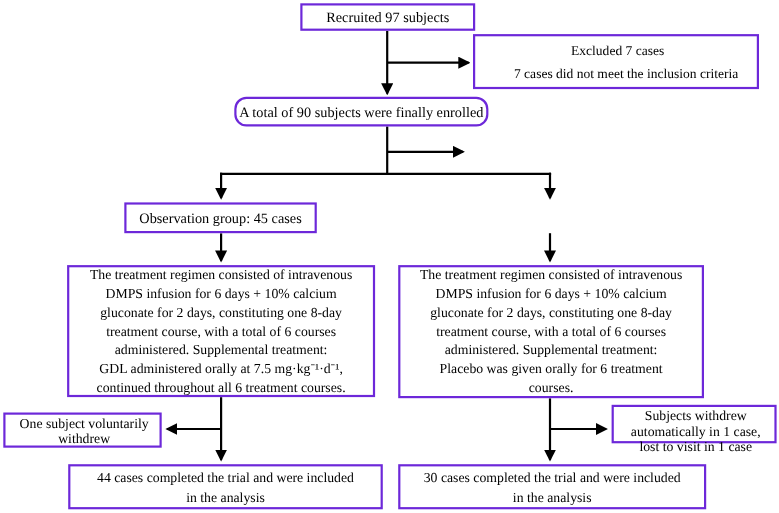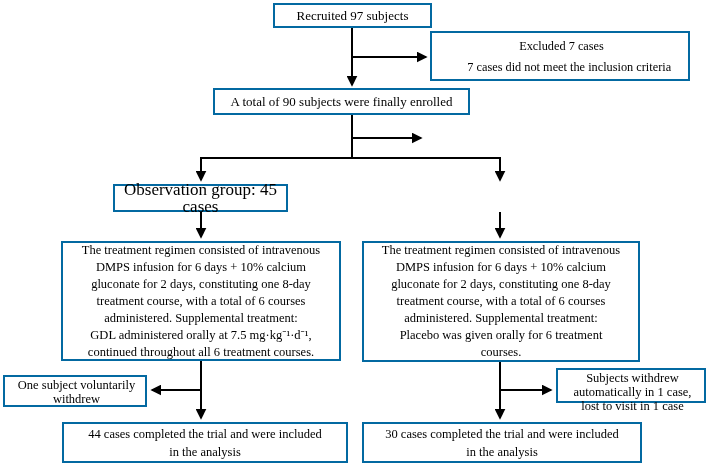--- a/index.html
+++ b/index.html
@@ -18,7 +18,7 @@
   .box {
     position:absolute;
     box-sizing:border-box;
-    border:2px solid #0369a1;
+    border:2px solid #6d28d9;
     background:#ffffff;
     font-size:12.5px;
     line-height:17px;

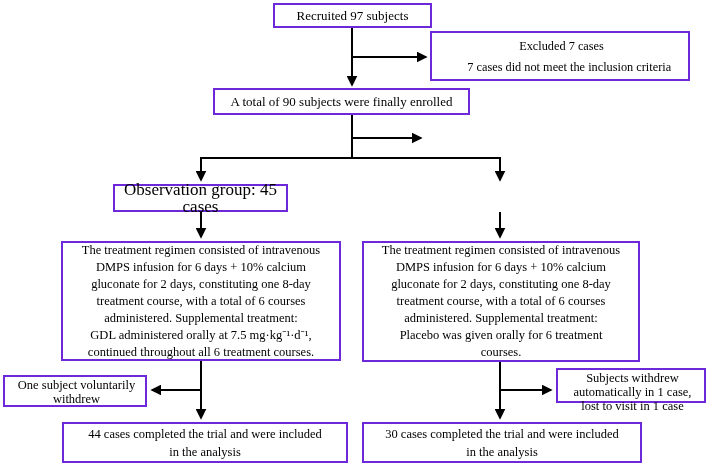--- a/index.html
+++ b/index.html
@@ -32,7 +32,7 @@
 
   #node-recruited       { left:273px; top:3px;   width:159px; height:25px; font-size:13px; }
   #node-excluded        { left:430px; top:31px;  width:260px; height:50px; line-height:21px; padding:3px 3px 0 6px; font-size:12.3px; }
-  #node-enrolled        { left:213px; top:88px;  width:257px; height:27px; font-size:13px; }
+  #node-enrolled        { left:213px; top:88px;  width:231px; height:27px; font-size:13px;border-radius:11px; }
   #node-randomized      { left:425px; top:125px; width:268px; height:24px; }
   #node-observation     { left:113px; top:184px; width:175px; height:28px; font-size:17px; }
   #node-control         { left:413px; top:184px; width:176px; height:28px; font-size:13px; }

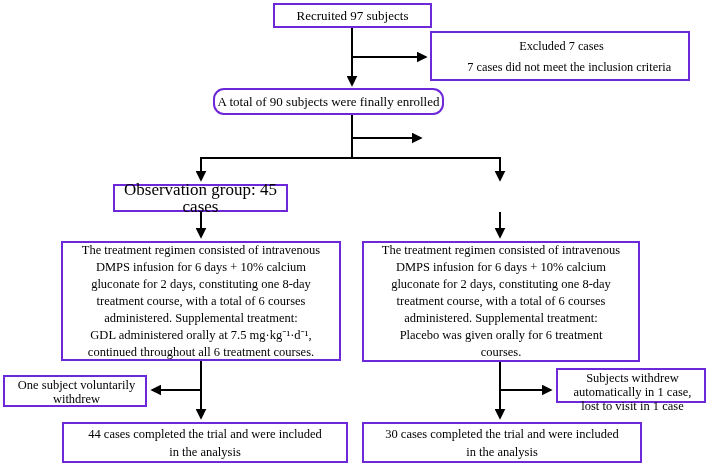--- a/index.html
+++ b/index.html
@@ -34,7 +34,7 @@
   #node-excluded        { left:430px; top:31px;  width:260px; height:50px; line-height:21px; padding:3px 3px 0 6px; font-size:12.3px; }
   #node-enrolled        { left:213px; top:88px;  width:231px; height:27px; font-size:13px;border-radius:11px; }
   #node-randomized      { left:425px; top:125px; width:268px; height:24px; }
-  #node-observation     { left:113px; top:184px; width:175px; height:28px; font-size:17px; }
+  #node-observation     { left:113px; top:184px; width:175px; height:28px; font-size:13px; }
   #node-control         { left:413px; top:184px; width:176px; height:28px; font-size:13px; }
   #node-treatment-left  { left:61px;  top:241px; width:280px; height:120px; }
   #node-treatment-right { left:362px; top:241px; width:278px; height:121px; }

